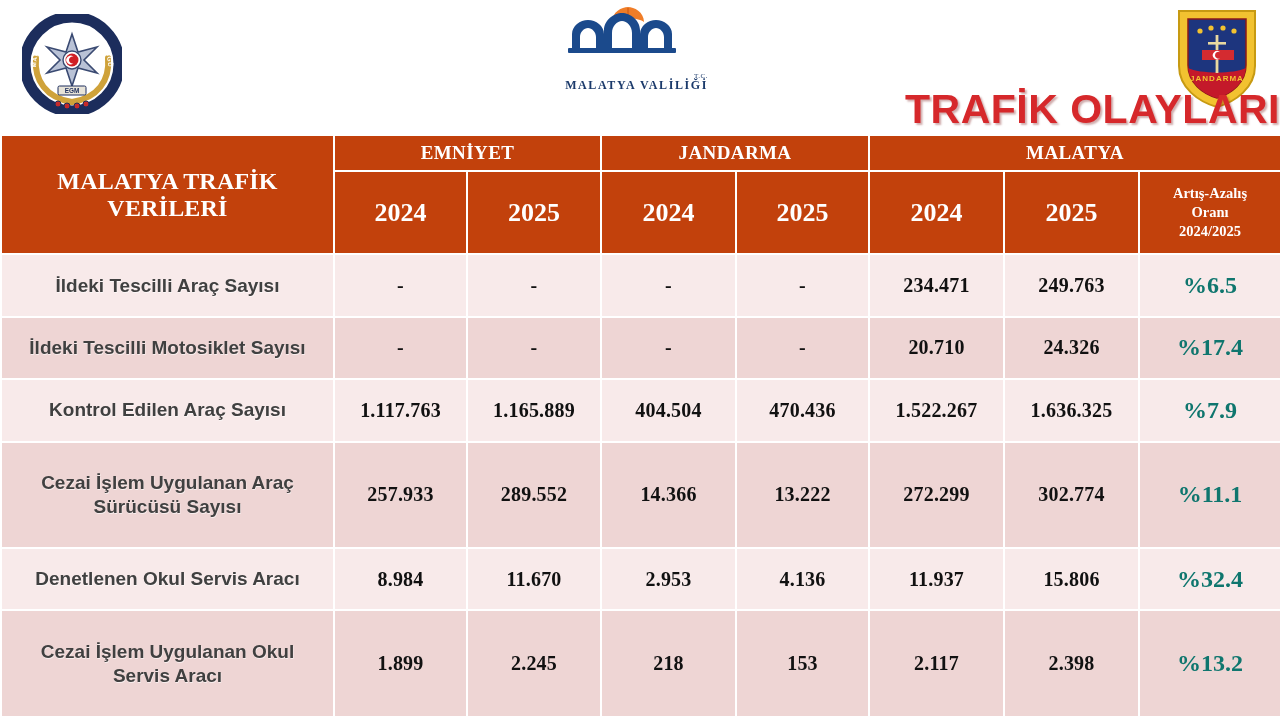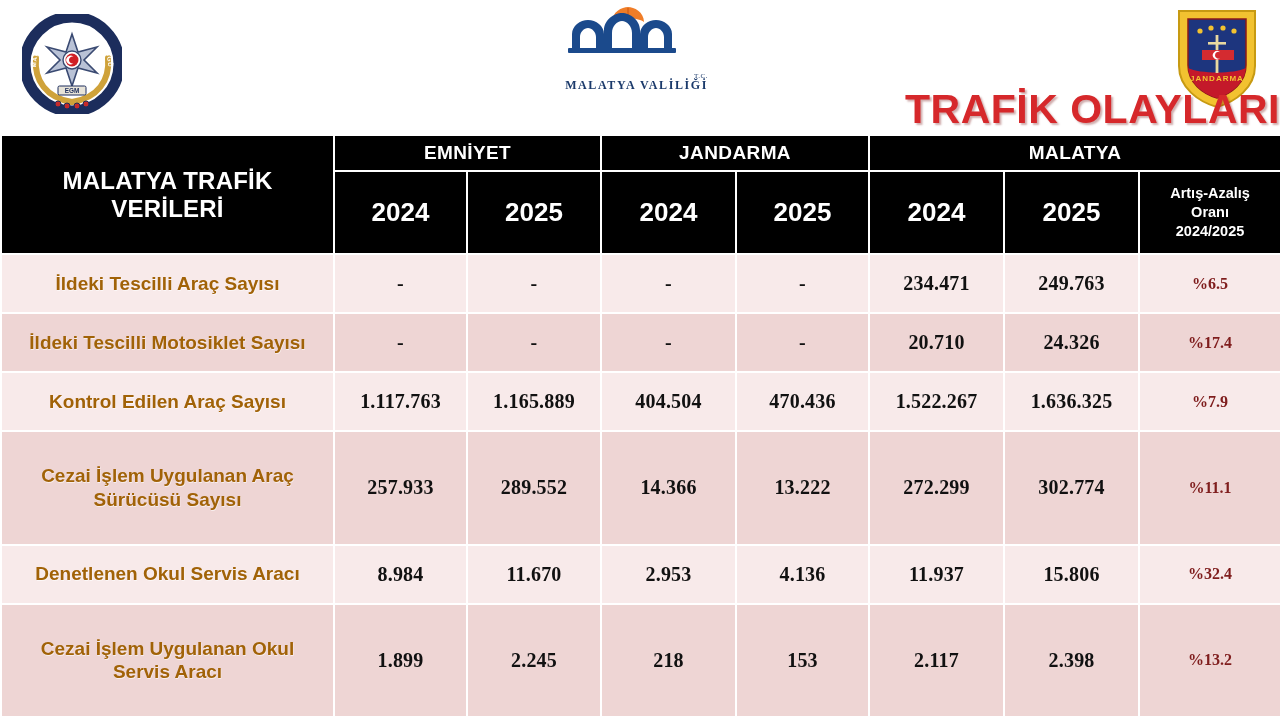--- a/index.html
+++ b/index.html
@@ -92,9 +92,9 @@
 
   
   th.hdr {
-    background: #000000;
+    background: #c2410c;
     color: #ffffff;
-    font-family: Liberation Sans, sans-serif;
+    font-family: Liberation Serif, serif;
     font-weight: bold;
   }
 

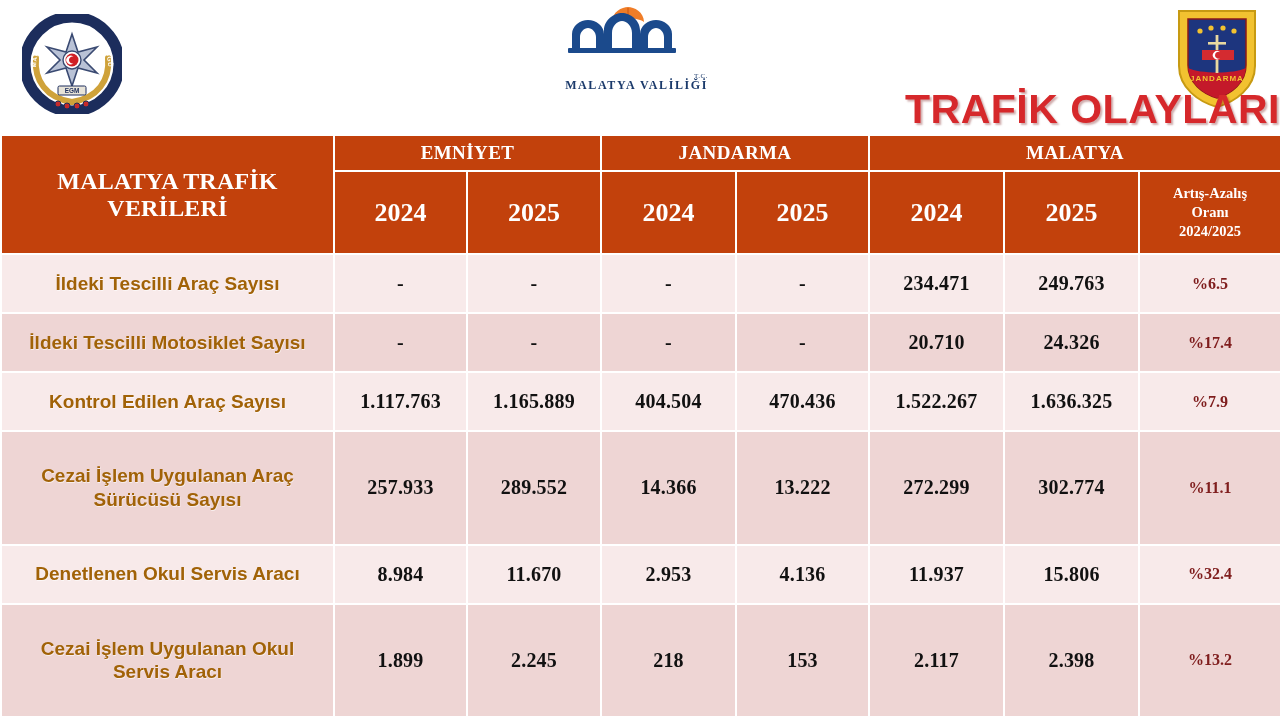--- a/index.html
+++ b/index.html
@@ -124,7 +124,7 @@
 
   
   td.rowlabel {
-    color: #a16207;
+    color: #404040;
     font-family: "Liberation Sans", "DejaVu Sans", sans-serif;
     font-weight: bold;
     font-size: 19px;

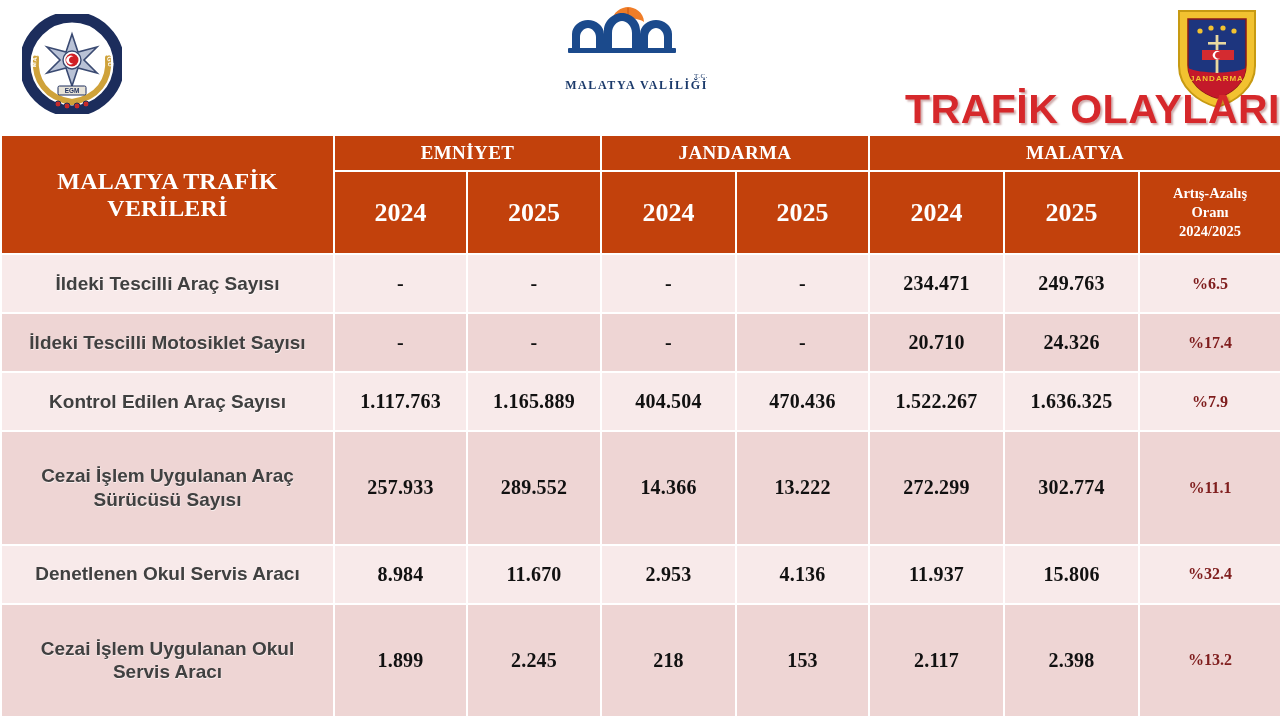--- a/index.html
+++ b/index.html
@@ -142,10 +142,10 @@
   }
 
   td.ratio {
-    color: #7f1d1d;
+    color: #0f766e;
     font-family: "Liberation Serif", "DejaVu Serif", serif;
     font-weight: bold;
-    font-size: 16px;
+    font-size: 24px;
   }
 
   tr.row-odd  td { background: #f8eaea; }

